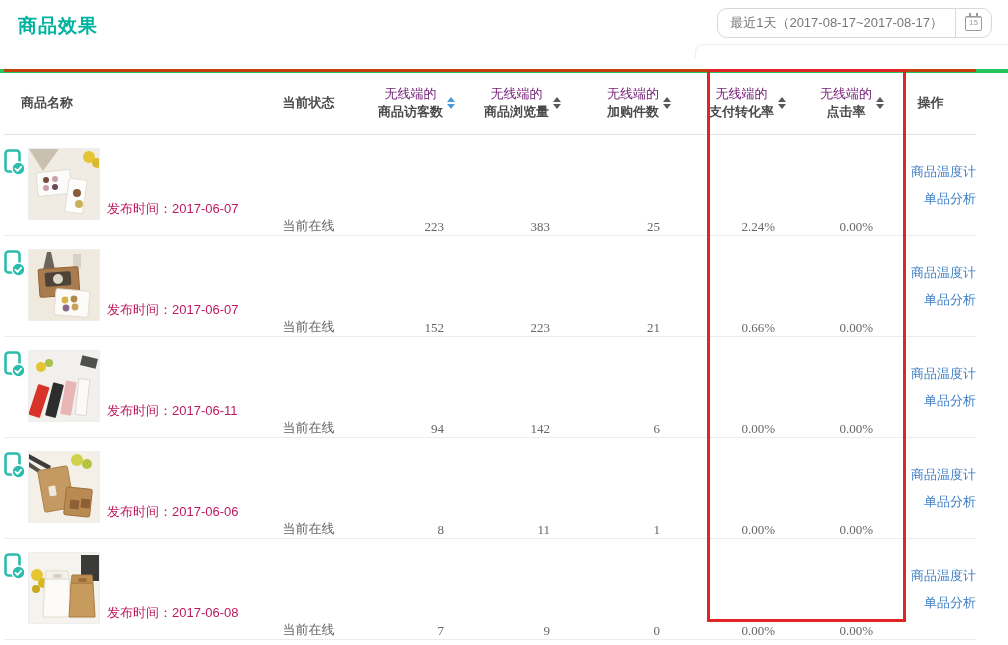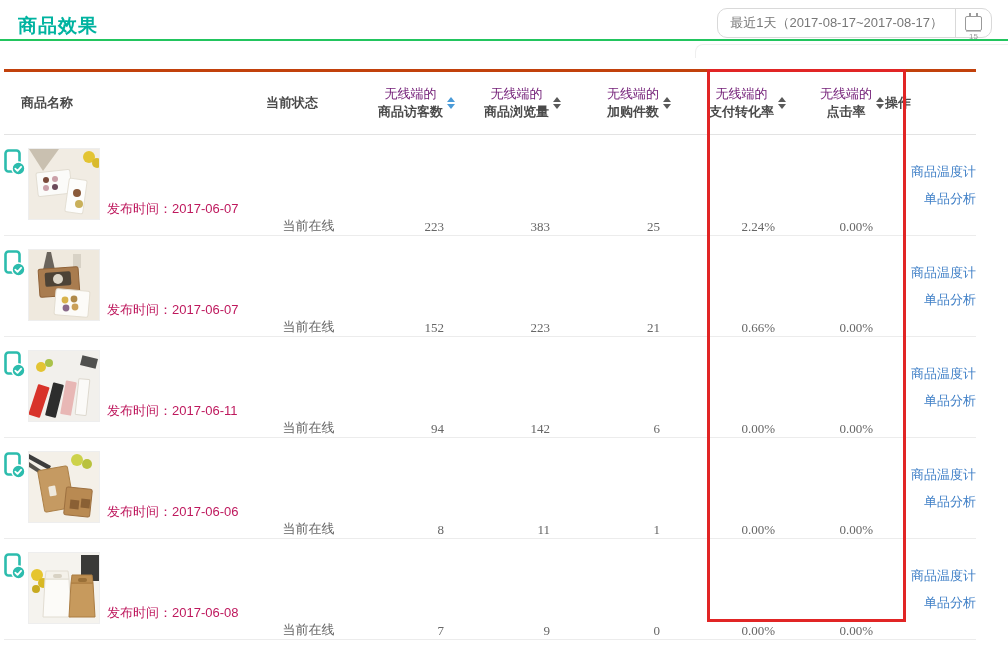--- a/index.html
+++ b/index.html
@@ -10,7 +10,7 @@
     font-size:13px; color:#666;
   }
   
-  .topbar { position:relative; height:41px; border-bottom:2px solid #22c55e; }
+  .topbar { position:relative; height:73px; border-bottom:4px solid #22c55e; }
   .page-title {
     position:absolute; left:18px; top:13px;
     font-size:19px; font-weight:bold; color:#00b3a0; letter-spacing:1px;

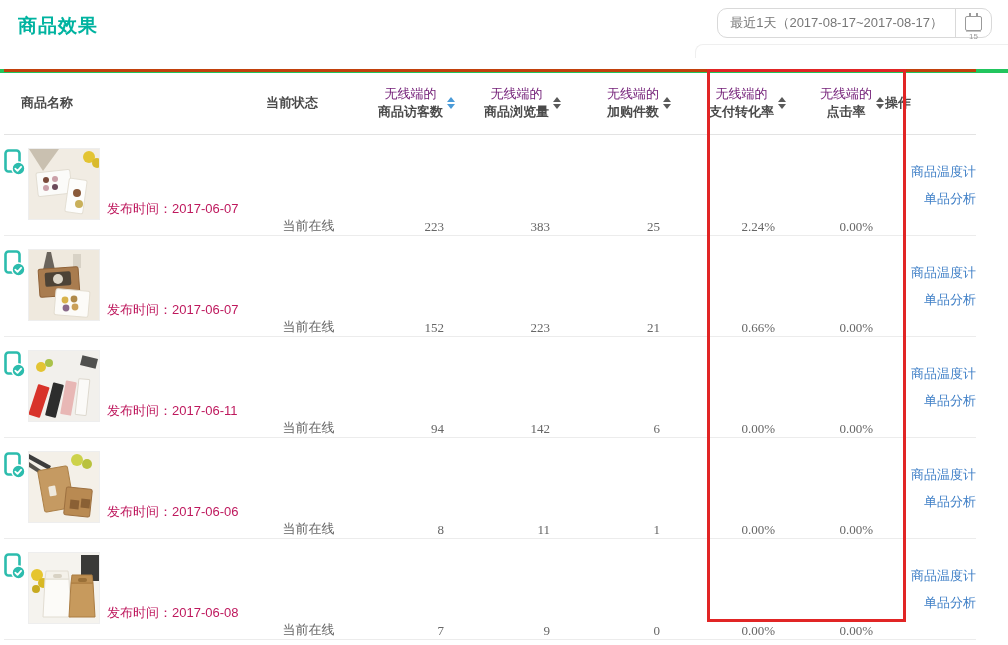--- a/index.html
+++ b/index.html
@@ -25,7 +25,7 @@
   .cal { position:relative; width:17px; height:15px; border:1px solid #9a9a9a; border-radius:2px; display:block; }
   .cal i { position:absolute; top:-4px; width:2px; height:4px; background:#9a9a9a; }
   .cal i.t1 { left:3px; } .cal i.t2 { right:3px; }
-  .cal em { display:block; font-style:normal; font-size:8px; color:#9a9a9a; text-align:center; line-height:1; margin-top:14px; border-top:1px solid #c5c5c5; padding-top:1px; }
+  .cal em { display:block; font-style:normal; font-size:8px; color:#9a9a9a; text-align:center; line-height:1; margin-top:0; border-top:1px solid #c5c5c5; padding-top:1px; }
   .panel-edge {
     position:absolute; left:695px; right:0; top:44px; height:14px;
     border:1px solid #efefef; border-bottom:none; border-right:none;

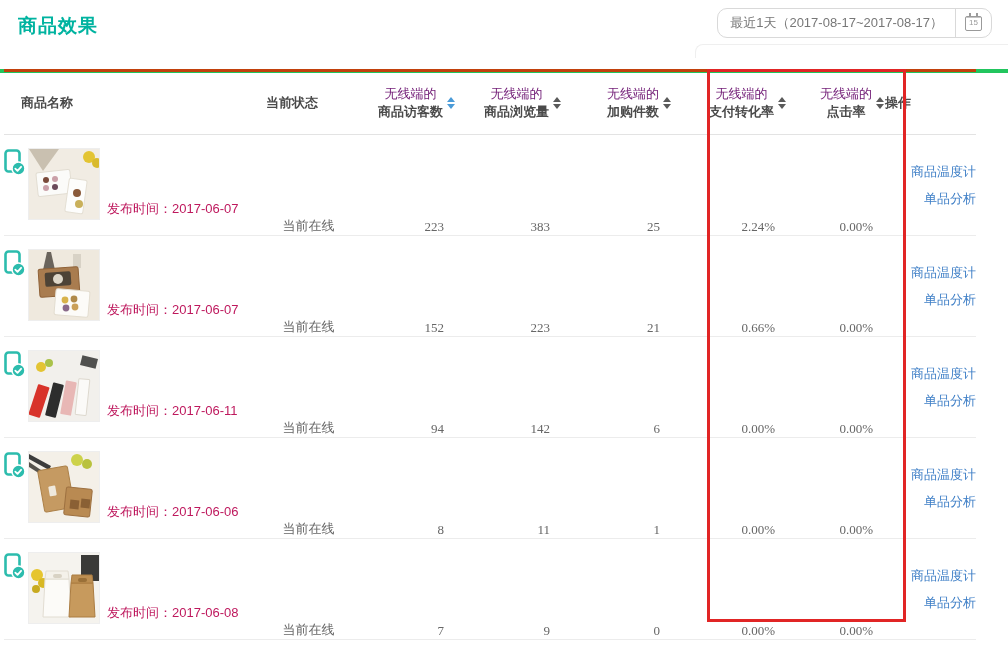--- a/index.html
+++ b/index.html
@@ -38,7 +38,7 @@
   .c1 { width:262px; } .c2 { width:85px; } .c3 { width:105px; } .c4 { width:106px; }
   .c5 { width:110px; } .c6 { width:115px; } .c7 { width:98px; } .c8 { width:91px; }
   .hcell.c1 { padding-left:17px; }
-  .hcell.c2, .hcell.c8 { }
+  .hcell.c2, .hcell.c8 { text-align:center; }
   .sort-col { display:flex; align-items:center; justify-content:flex-end; padding-right:1px; }
   .two { display:flex; flex-direction:column; align-items:center; line-height:18px; }
   .two .pre { font-weight:normal; color:#701a75; }

